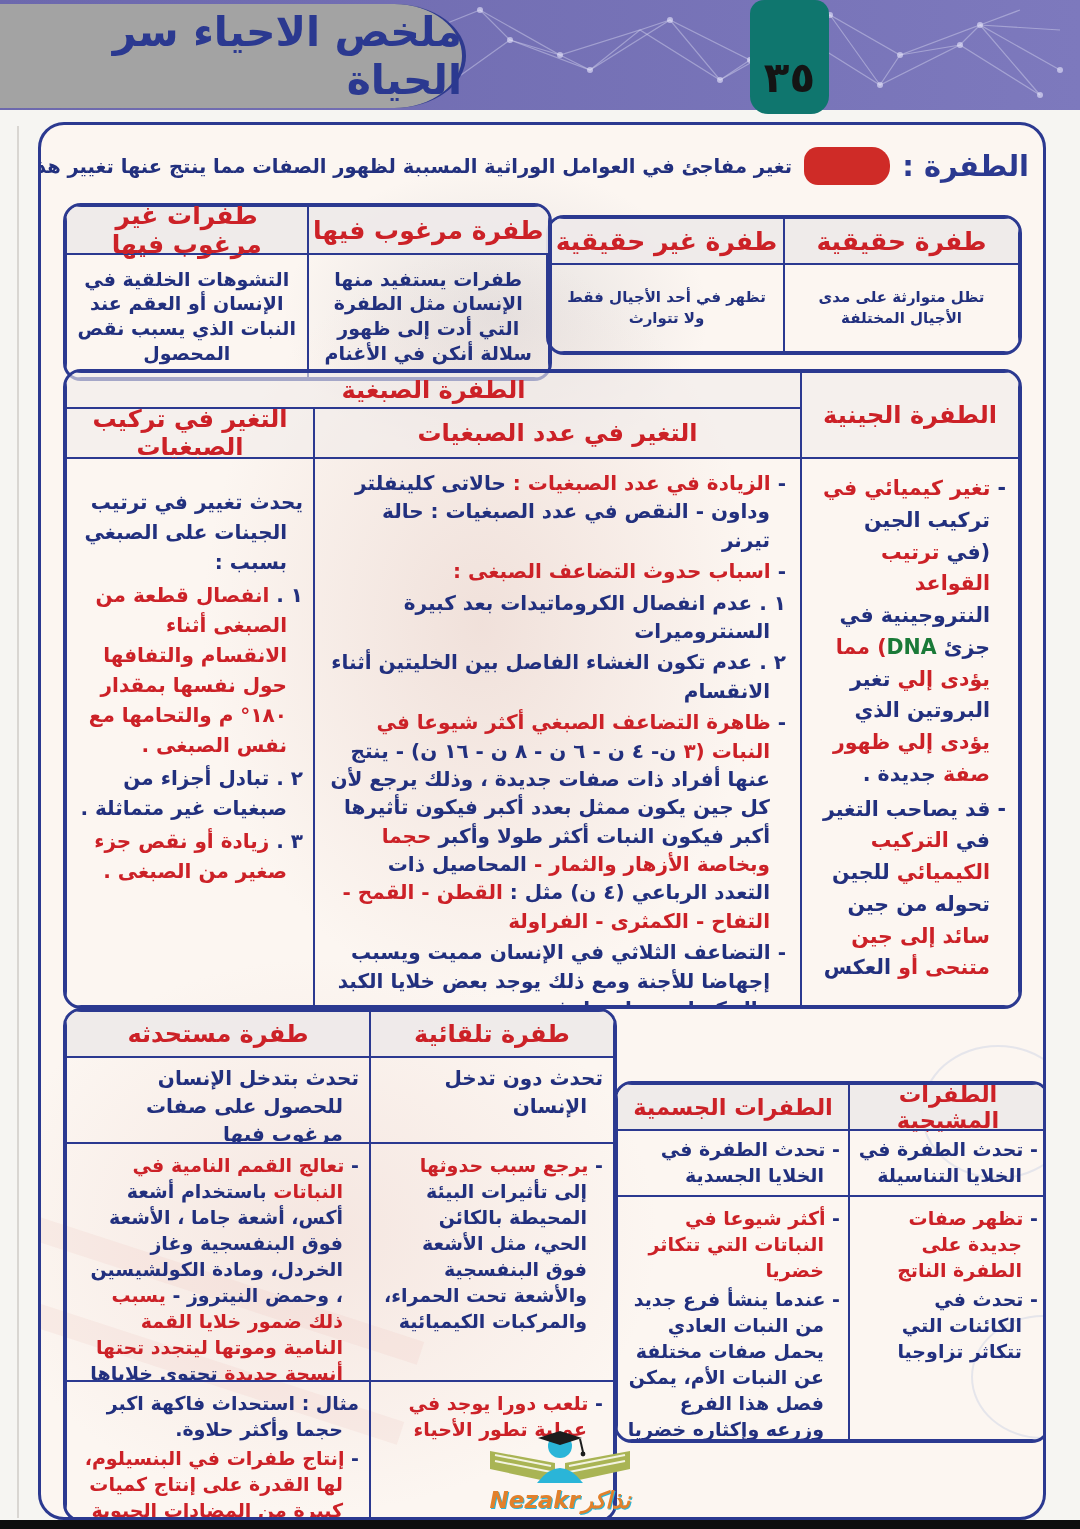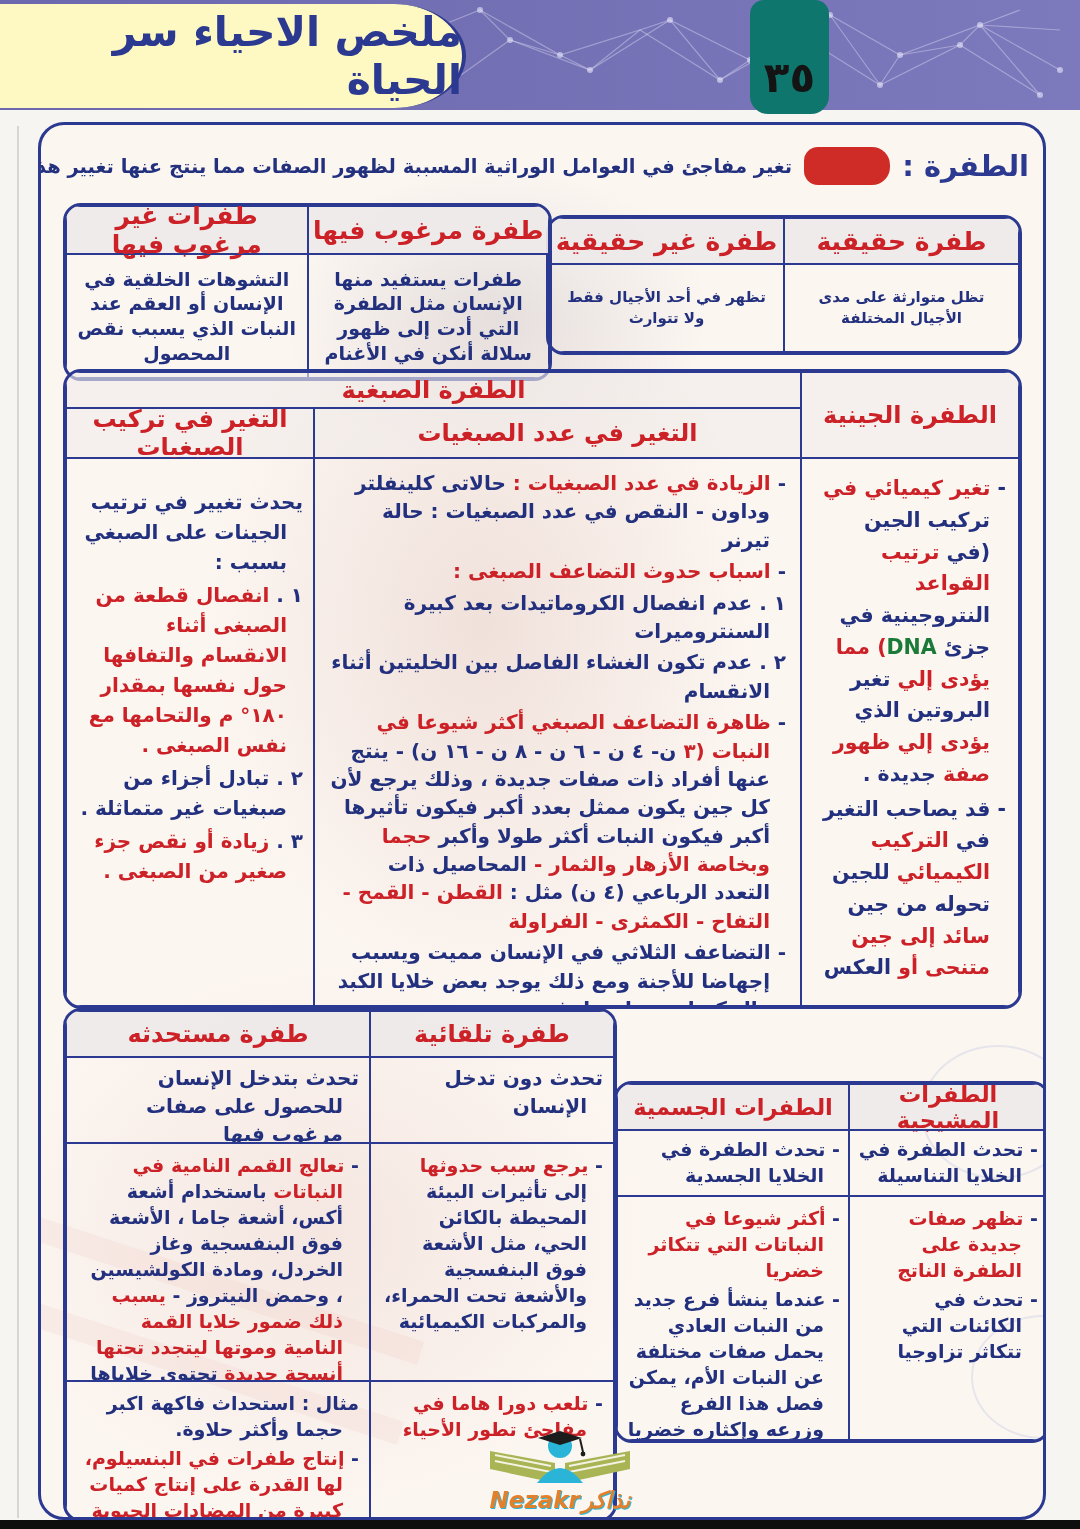--- a/index.html
+++ b/index.html
@@ -14,7 +14,7 @@
   .band{position:absolute;left:0;top:0;width:1080px;height:110px;
     background:linear-gradient(90deg,#6c68ad,#7d79bd);}
   .band svg{position:absolute;right:0;top:0;}
-  .title-box{position:absolute;left:0;top:4px;width:462px;height:104px;background:#fef9c3;
+  .title-box{position:absolute;left:0;top:4px;width:462px;height:104px;background:#a3a3a3;
     border-right:4px solid #2e3a8f;
     border-radius:0 88px 88px 0 / 0 64px 64px 0;
     display:flex;align-items:center;justify-content:center;z-index:2;}

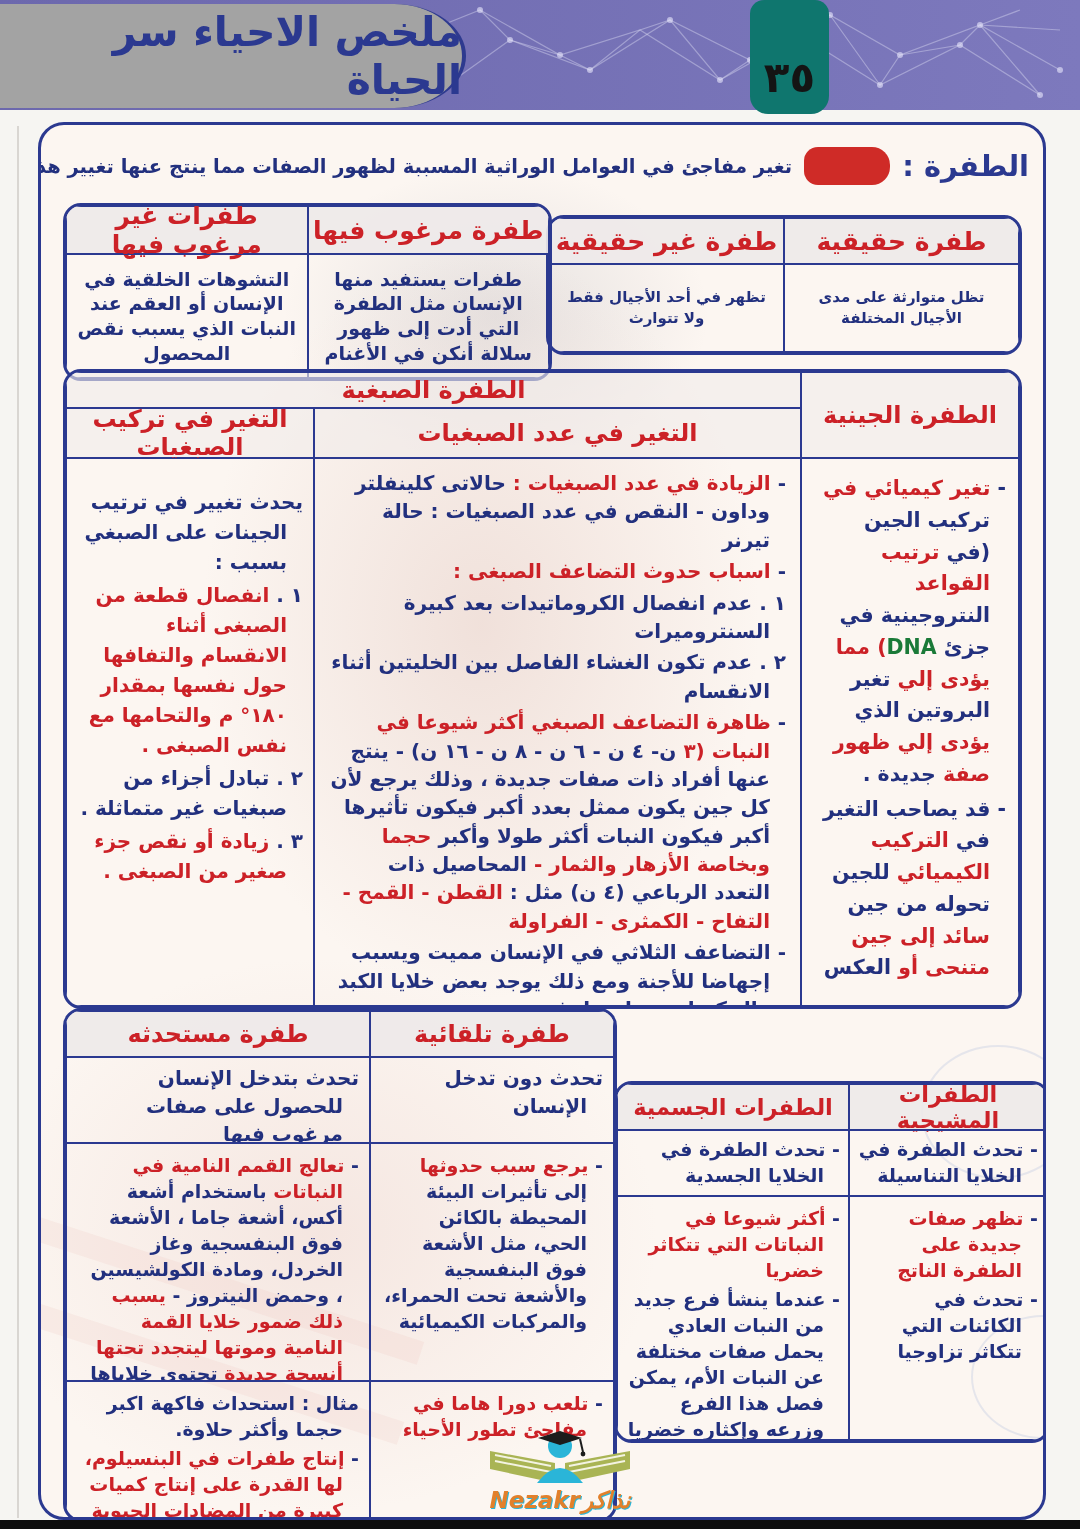--- a/index.html
+++ b/index.html
@@ -203,7 +203,7 @@
         <div class="para"><span class="bullet">- </span><span class="c-red">تعالج القمم النامية في النباتات </span><span class="c-navy">باستخدام أشعة أكس، أشعة جاما ، الأشعة فوق البنفسجية وغاز الخردل، ومادة الكولشيسين ، وحمض النيتروز - </span><span class="c-red">يسبب ذلك ضمور خلايا القمة النامية وموتها ليتجدد تحتها أنسجة جديدة </span><span class="c-navy">تحتوى خلاياها على عدد مضاعف من الصبغيات (٤ن)</span></div>
       </div>
     <div class="bcell body-flow ind-flow">
-        <div class="para"><span class="bullet">- </span><span class="c-red">تلعب دورا هاما في مفاجئ تطور الأحياء</span></div>
+        <div class="para"><span class="bullet">- </span><span class="c-red">تلعب دورا يوجد في عملية تطور الأحياء</span></div>
       </div>
     <div class="bcell body-flow ind-flow">
         <div class="para"><span class="c-navy">مثال : استحداث فاكهة اكبر حجما وأكثر حلاوة.</span></div>

